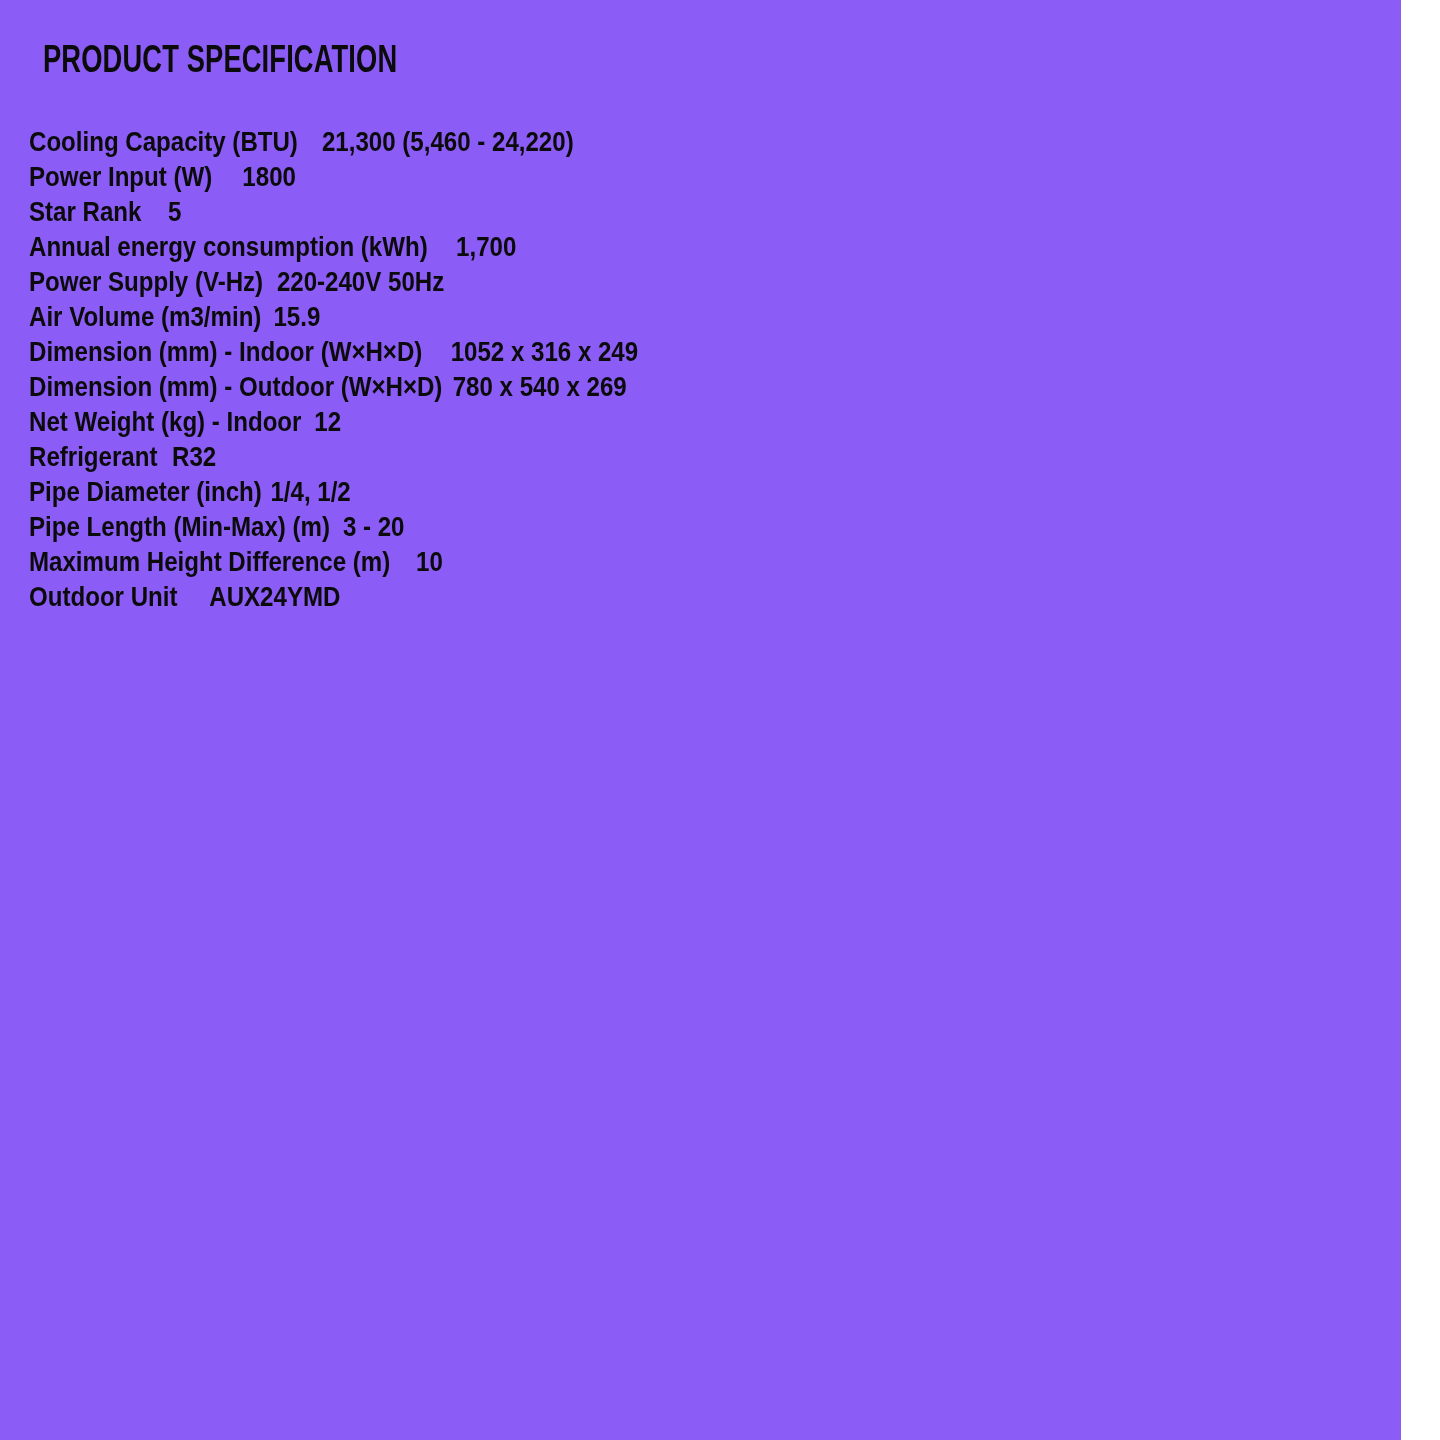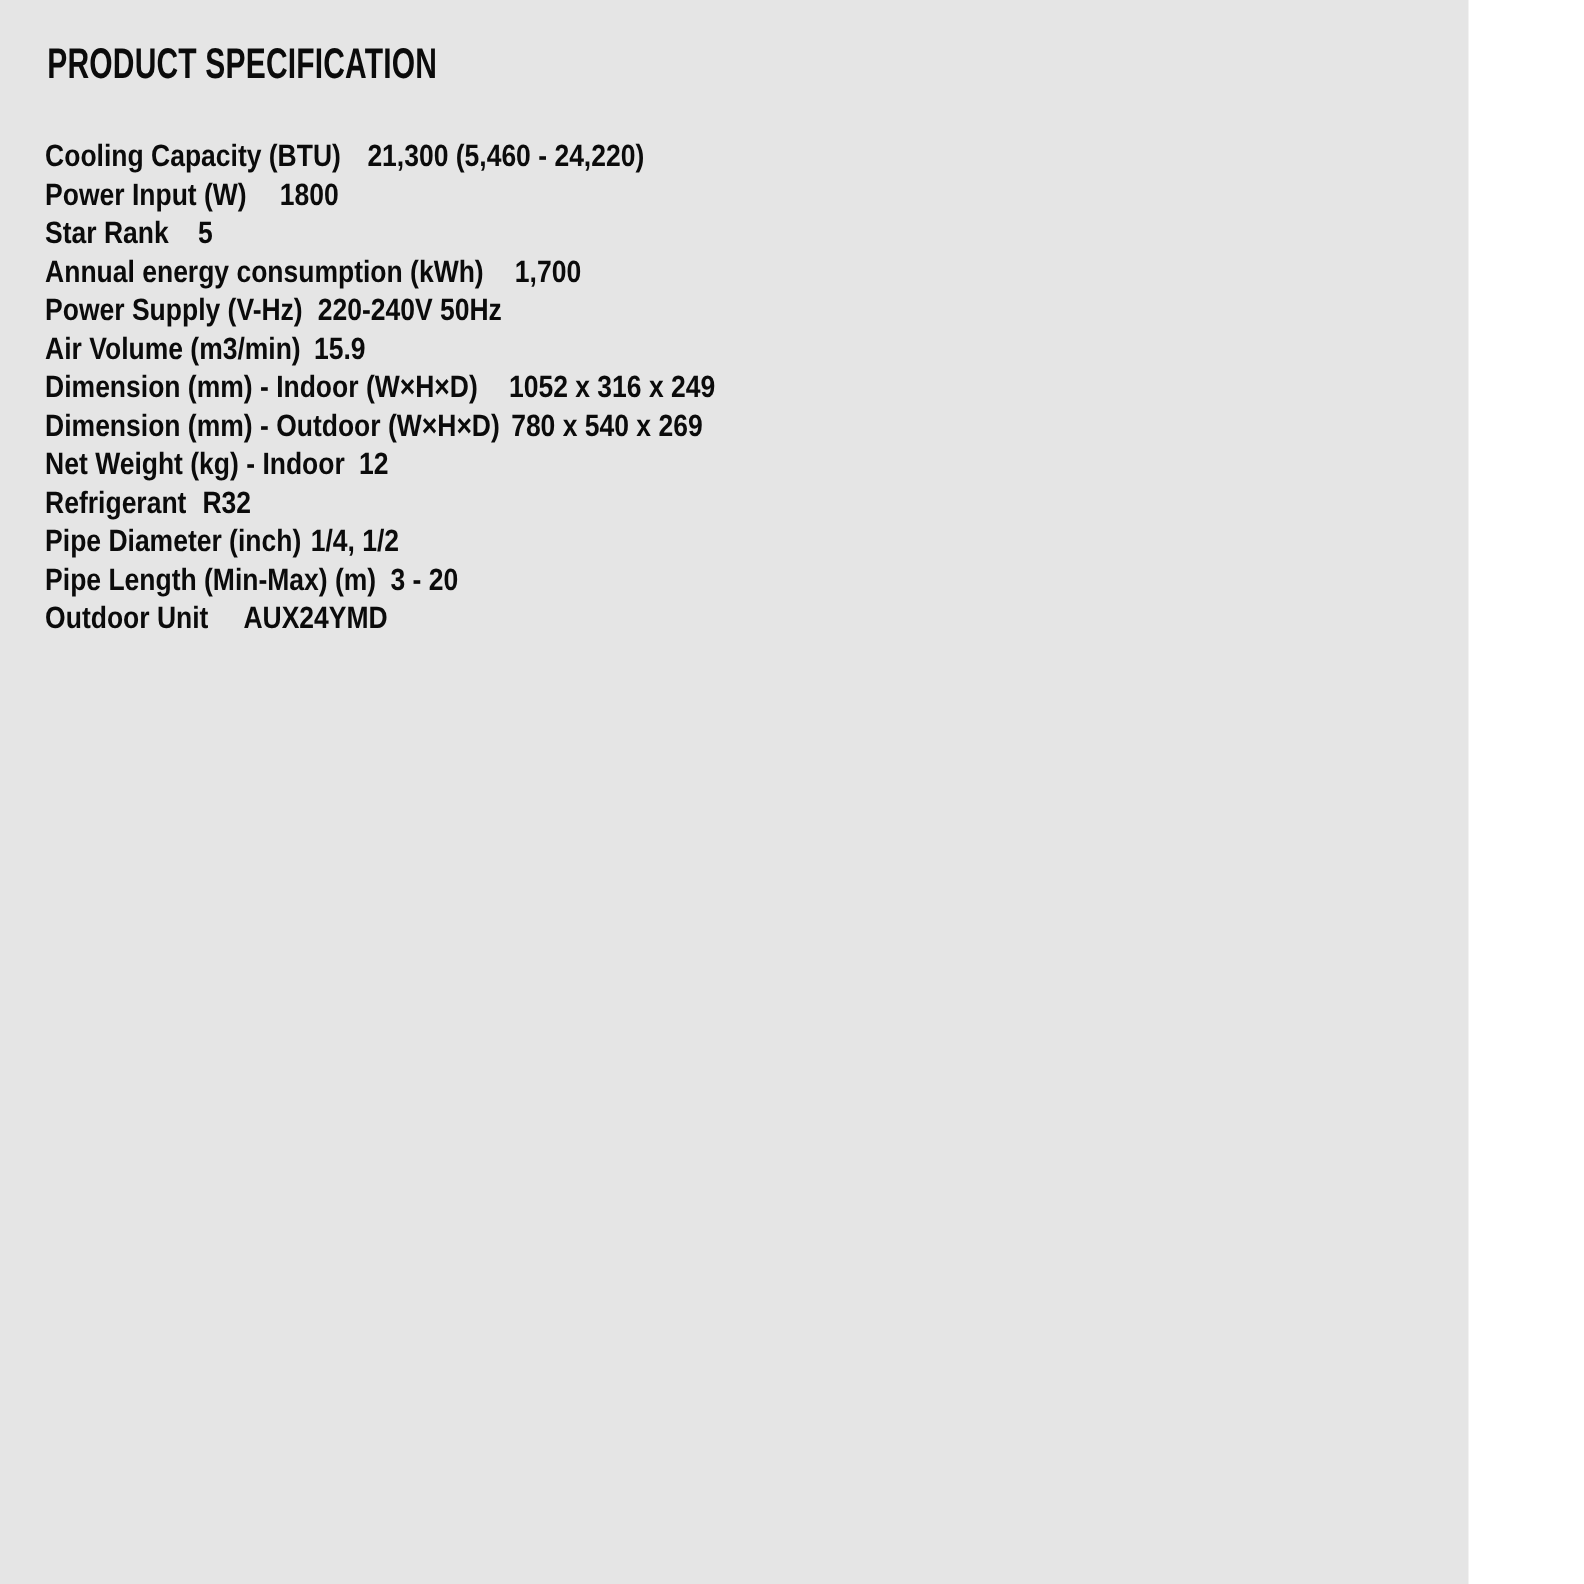--- a/index.html
+++ b/index.html
@@ -12,12 +12,11 @@
   }
   .page {
     position: relative;
-    width: 1297px;
+    width: 1401px;
     height: 1440px;
-    background: #e5e5e5;
+    background: #8b5cf6;
     font-family: "Liberation Sans", "DejaVu Sans", sans-serif;
     color: #0b0b0b;
-    padding-left: 38px;
     -webkit-font-smoothing: antialiased;
   }
   .spec-title {

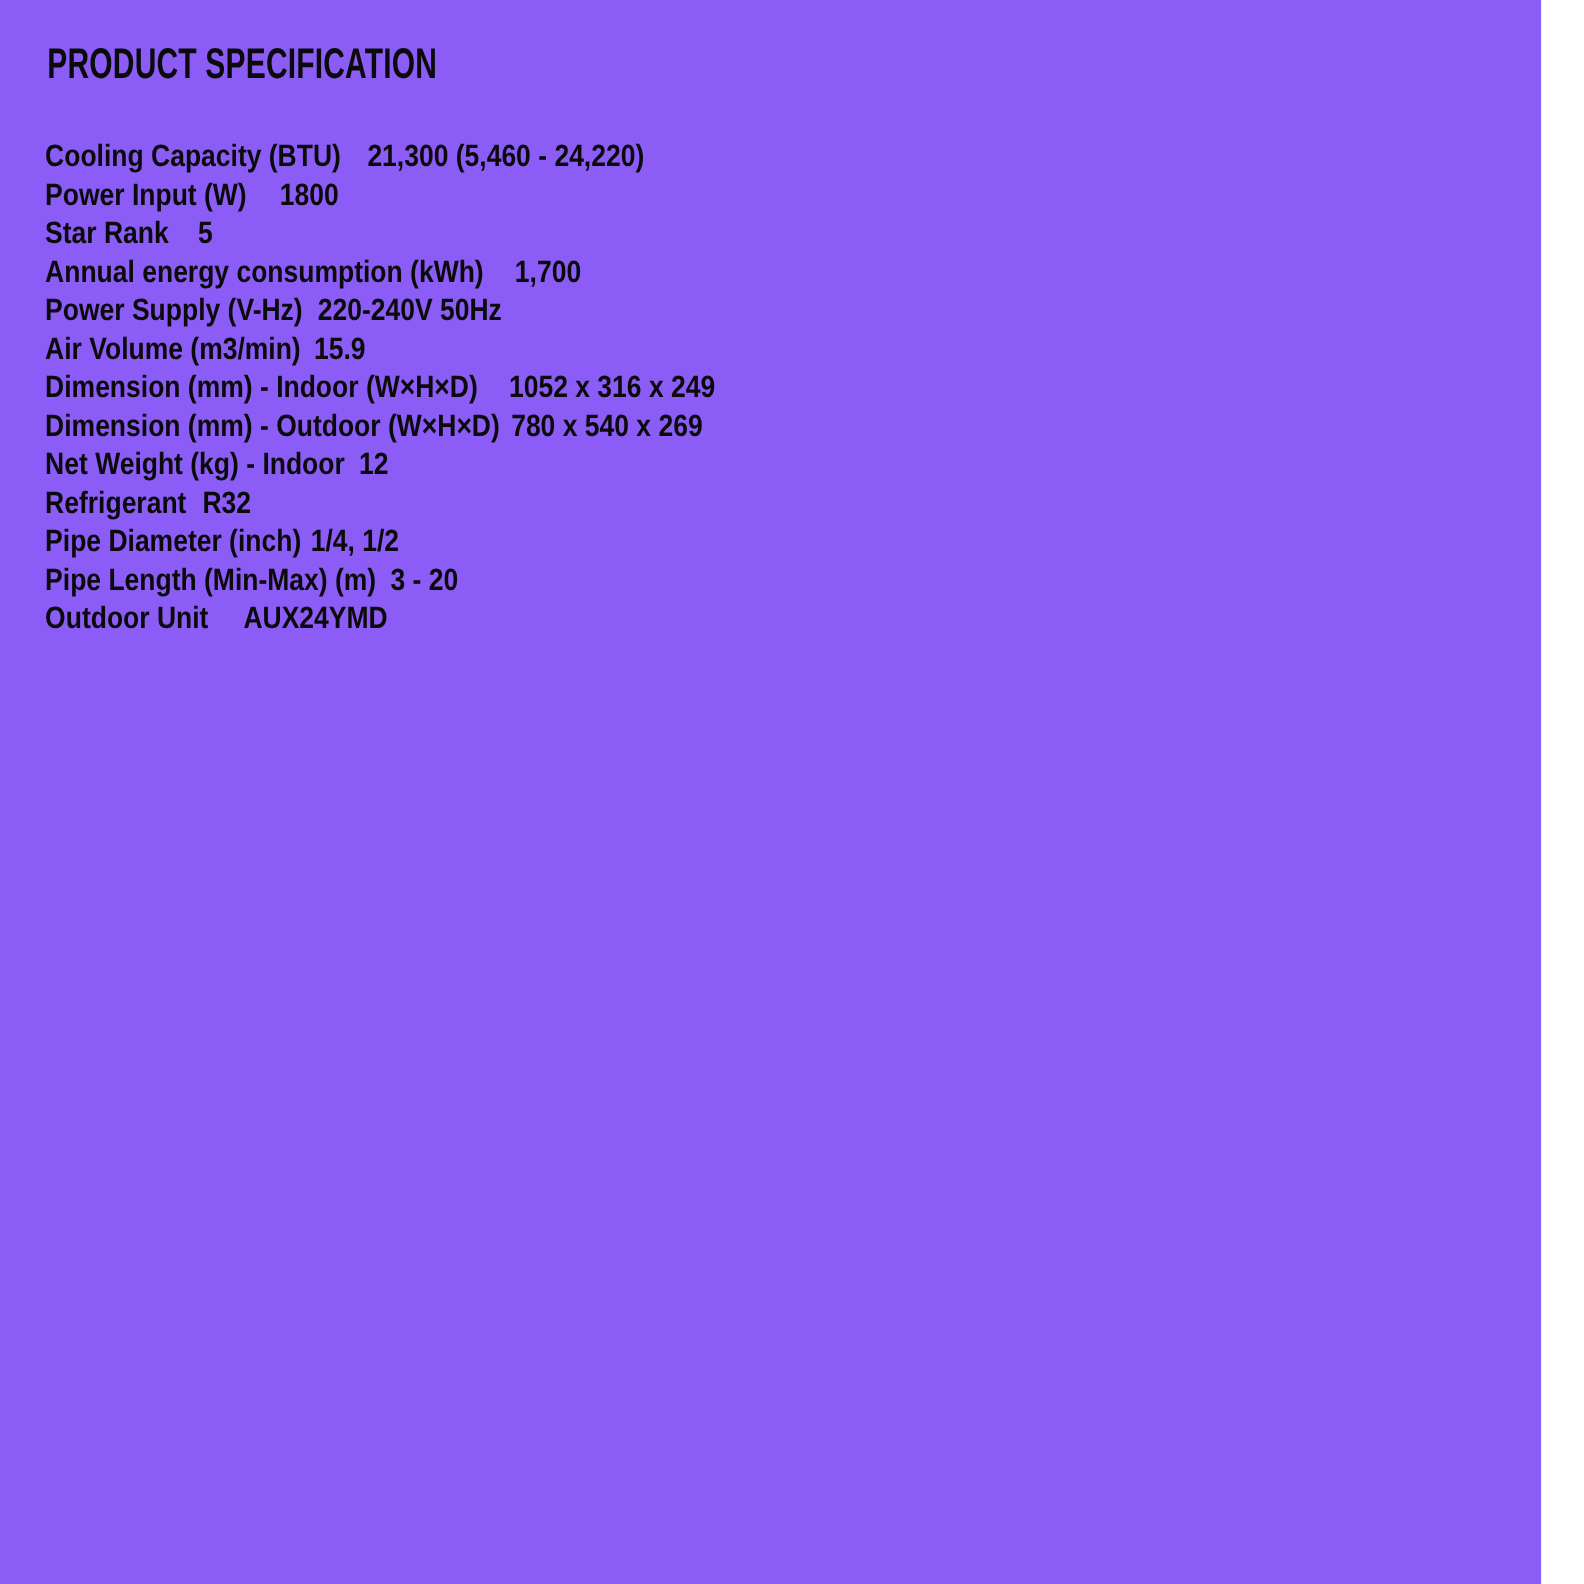--- a/index.html
+++ b/index.html
@@ -34,7 +34,7 @@
   }
   .spec-list {
     position: absolute;
-    left: 41px;
+    left: 29px;
     top: 124px;
   }
   .spec-row {

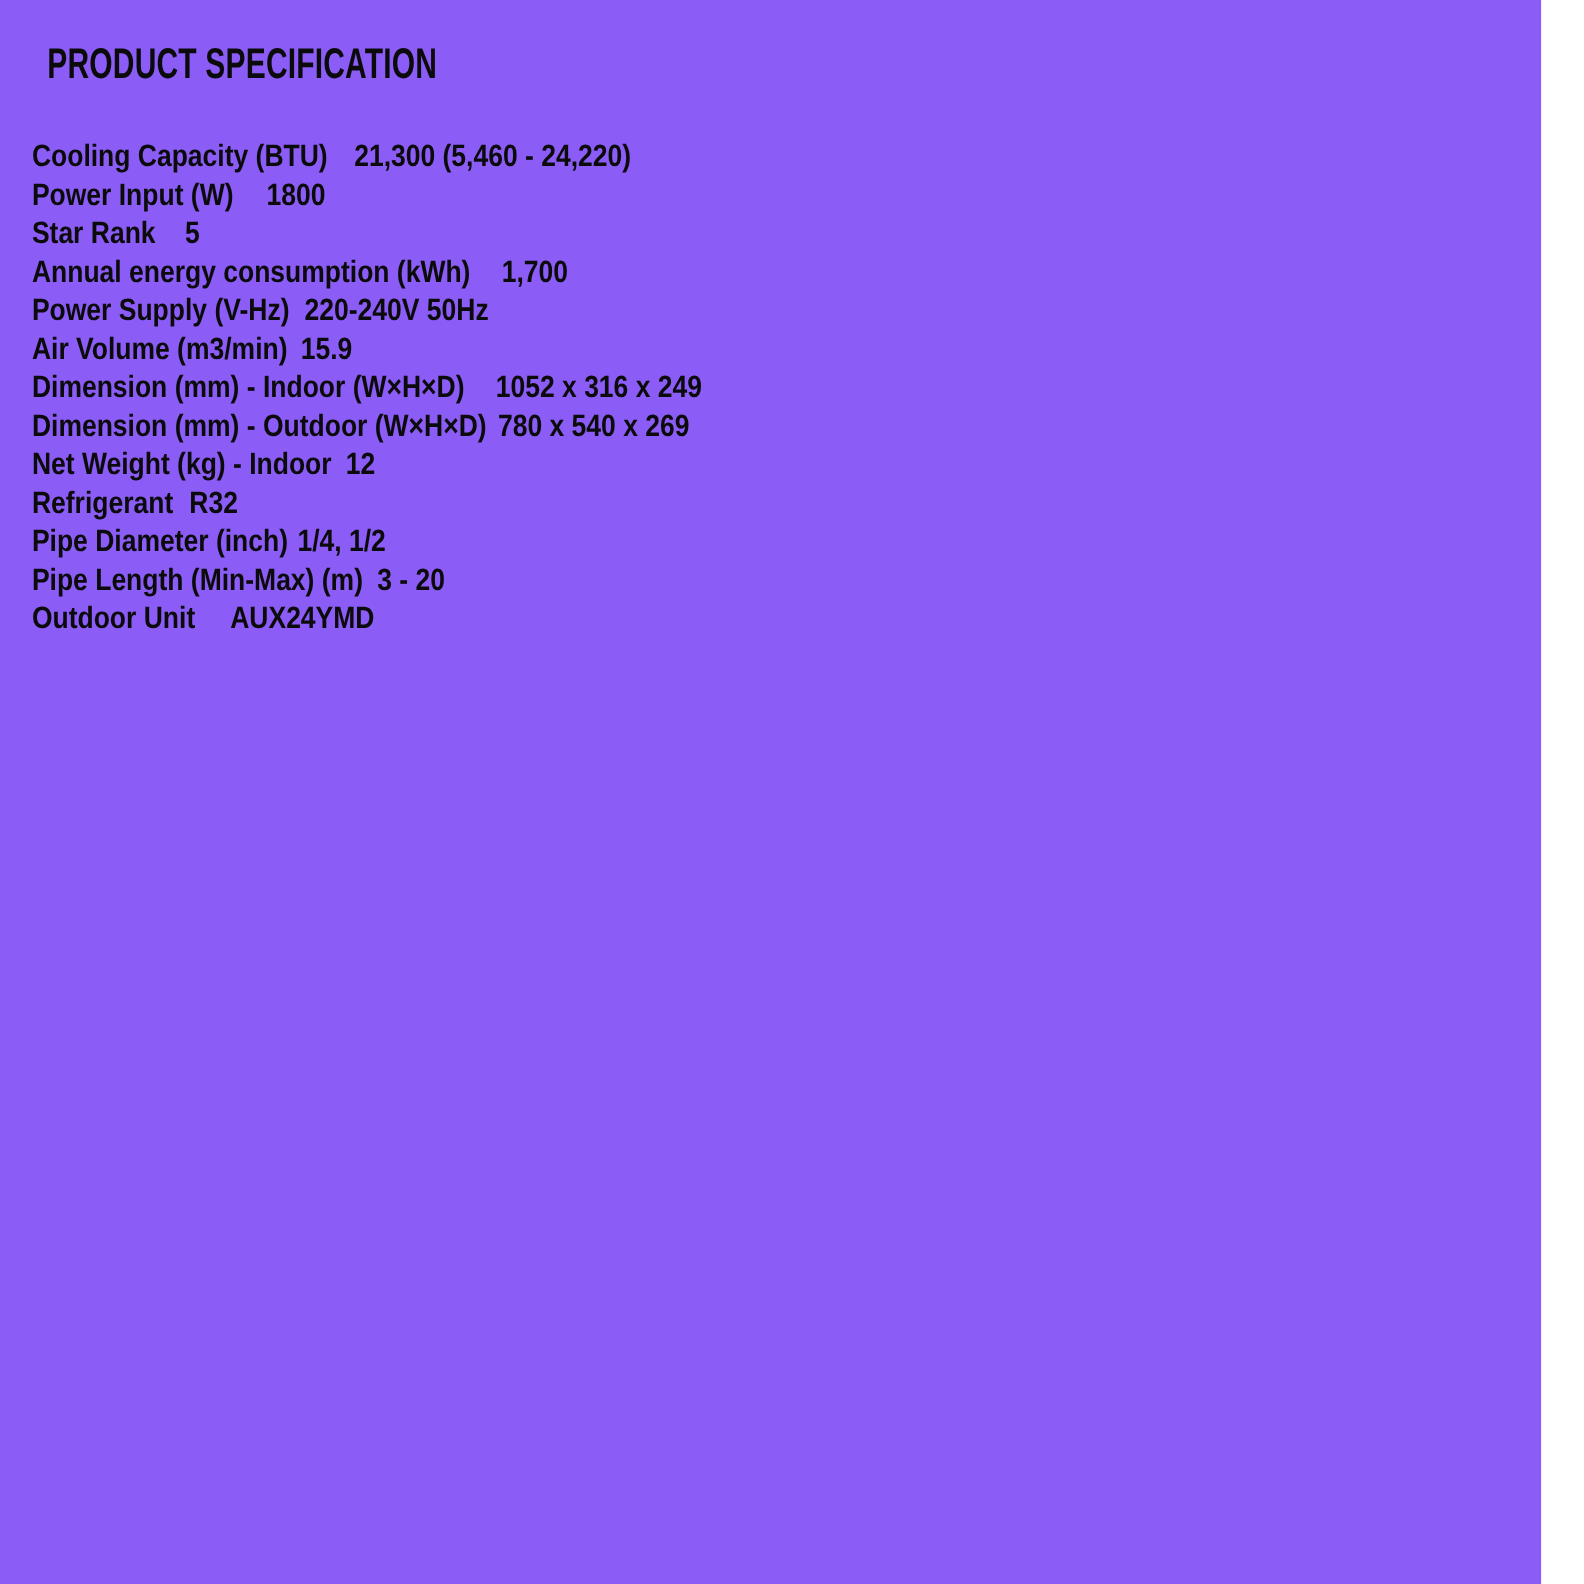--- a/index.html
+++ b/index.html
@@ -115,6 +115,9 @@
     </div>
 
 
+    <div class="spec-row">
+      <span class="row-inner"><span class="spec-label">Maximum Height Difference (m)</span><span class="spec-value" style="margin-left:30px">10</span></span>
+    </div>
 
     <div class="spec-row">
       <span class="row-inner"><span class="spec-label">Outdoor Unit</span><span class="spec-value" style="margin-left:37px">AUX24YMD</span></span>

